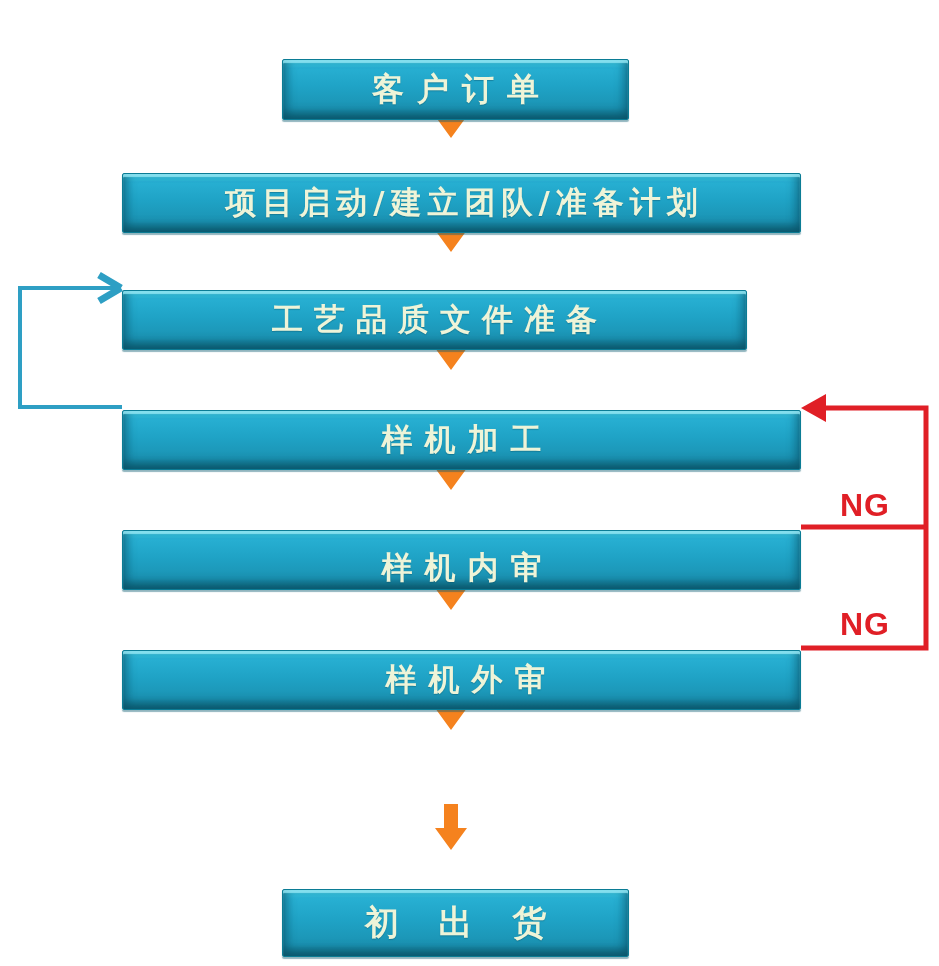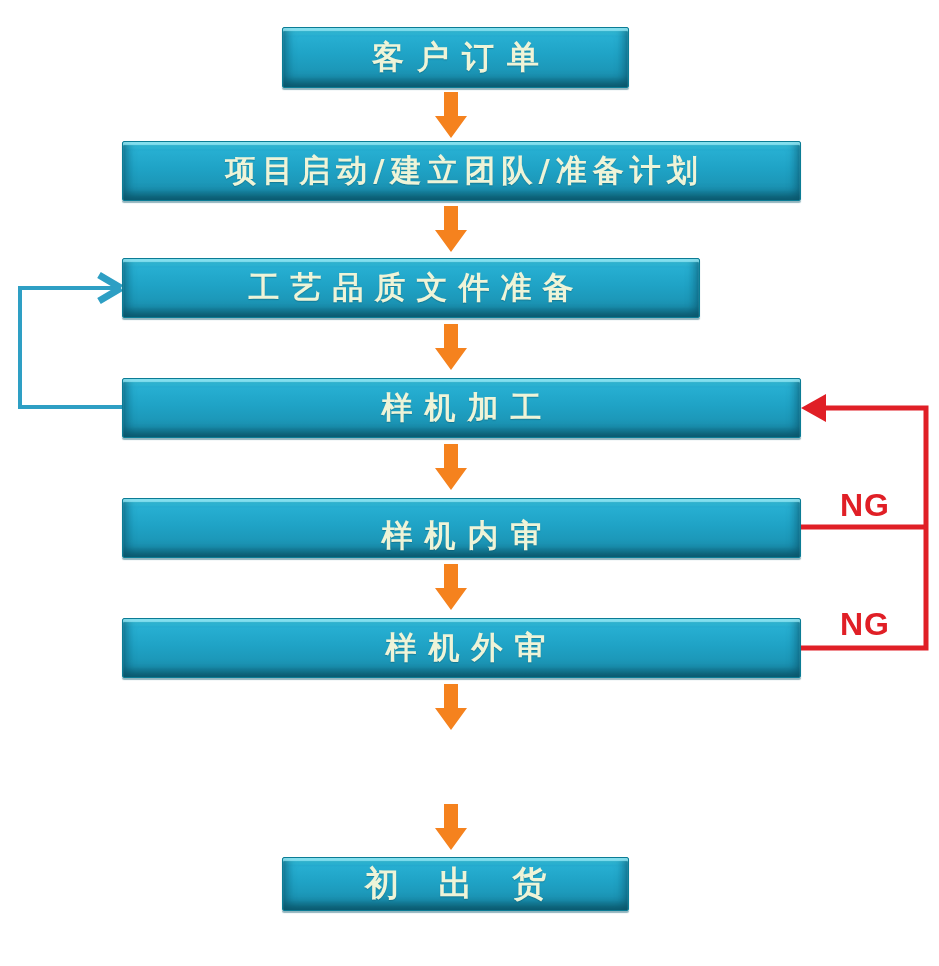--- a/index.html
+++ b/index.html
@@ -48,6 +48,7 @@
       inset -6px 0 8px rgba(7, 70, 90, 0.30),
       0 2px 1px rgba(10, 90, 110, 0.45);
     text-shadow: 0 1px 1px rgba(10, 80, 100, 0.4);
+    margin-top: 32px;
   }
   
   .pos-1 { left: 282px; top:  27px; width: 347px; height: 61px; font-size: 32px; letter-spacing: 13px; padding-left: 13px; }

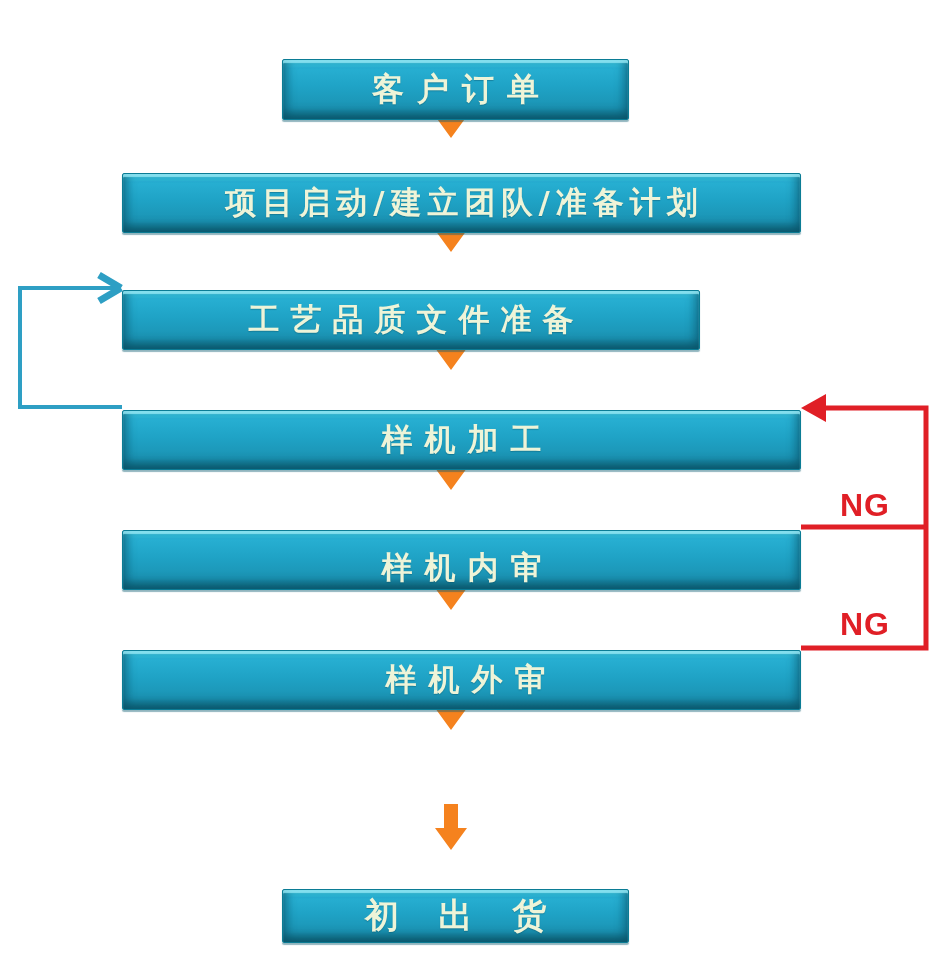--- a/index.html
+++ b/index.html
@@ -53,7 +53,7 @@
   
   .pos-1 { left: 282px; top:  27px; width: 347px; height: 61px; font-size: 32px; letter-spacing: 13px; padding-left: 13px; }
   .pos-2 { left: 122px; top: 141px; width: 679px; height: 60px; font-size: 31px; letter-spacing: 6px;  padding-left: 6px; text-align: center; }
-  .pos-3 { left: 122px; top: 258px; width: 578px; height: 60px; font-size: 31px; letter-spacing: 11px; padding-left: 11px; }
+  .pos-3 { left: 122px; top: 258px; width: 625px; height: 60px; font-size: 31px; letter-spacing: 11px; padding-left: 11px; }
   .pos-4 { left: 122px; top: 378px; width: 679px; height: 60px; font-size: 31px; letter-spacing: 12px; padding-left: 12px; justify-content: center; }
   .pos-5 { left: 122px; top: 498px; width: 679px; height: 60px; font-size: 31px; letter-spacing: 12px; padding-left: 12px; align-items: flex-end; }
   .pos-6 { left: 122px; top: 618px; width: 679px; height: 60px; font-size: 31px; letter-spacing: 12px; padding-left: 20px; }

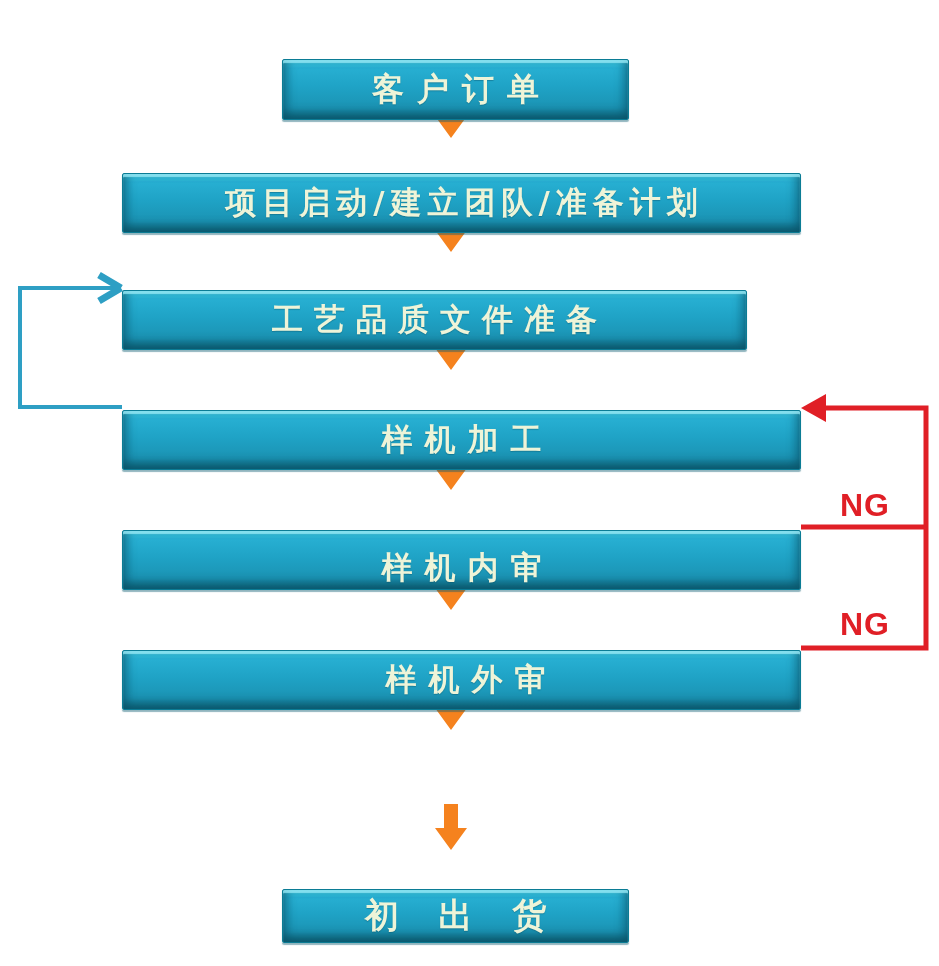--- a/index.html
+++ b/index.html
@@ -58,7 +58,7 @@
   .pos-5 { left: 122px; top: 498px; width: 679px; height: 60px; font-size: 31px; letter-spacing: 12px; padding-left: 12px; align-items: flex-end; }
   .pos-6 { left: 122px; top: 618px; width: 679px; height: 60px; font-size: 31px; letter-spacing: 12px; padding-left: 20px; }
   .pos-7 { left: 122px; top: 738px; width: 679px; height: 60px; font-size: 31px; letter-spacing: 12px; padding-left: 12px; }
-  .pos-8 { left: 282px; top: 857px; width: 347px; height: 54px; font-size: 34px; letter-spacing: 14px; padding-left: 14px; }
+  .pos-8 { left: 282px; top: 857px; width: 347px; height: 68px; font-size: 34px; letter-spacing: 14px; padding-left: 14px; }
 
   .ng-label {
     position: absolute;

